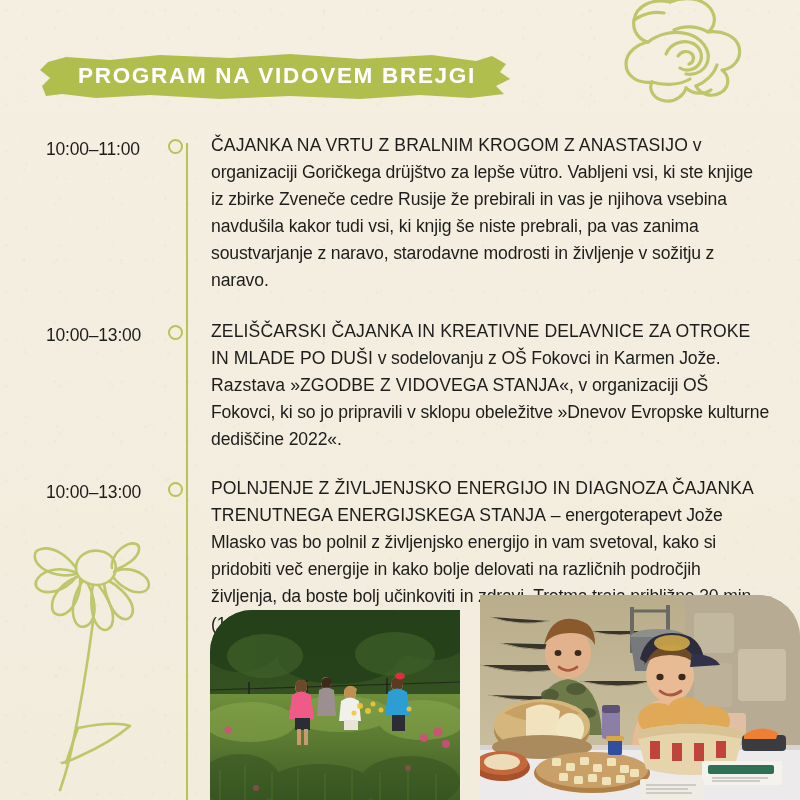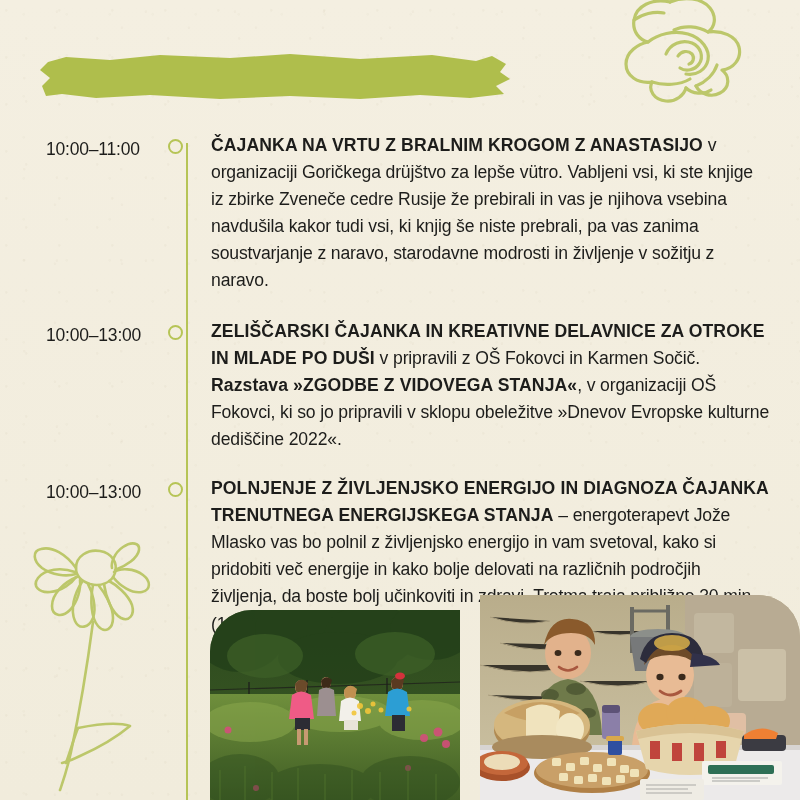--- a/index.html
+++ b/index.html
@@ -159,6 +159,7 @@
              L460,20 L470,27 L456,34 L464,42 L430,46 L380,43 L320,47 L250,44 L180,47
              L110,43 L56,46 L22,42 L6,44 L2,34 L10,26 L0,18 Z" fill="#afbe4c"></path>
   </svg>
+  <div id="banner-title">PROGRAM NA VIDOVEM BREJGI</div>
 </div>
 
 <div id="timeline-axis"></div>

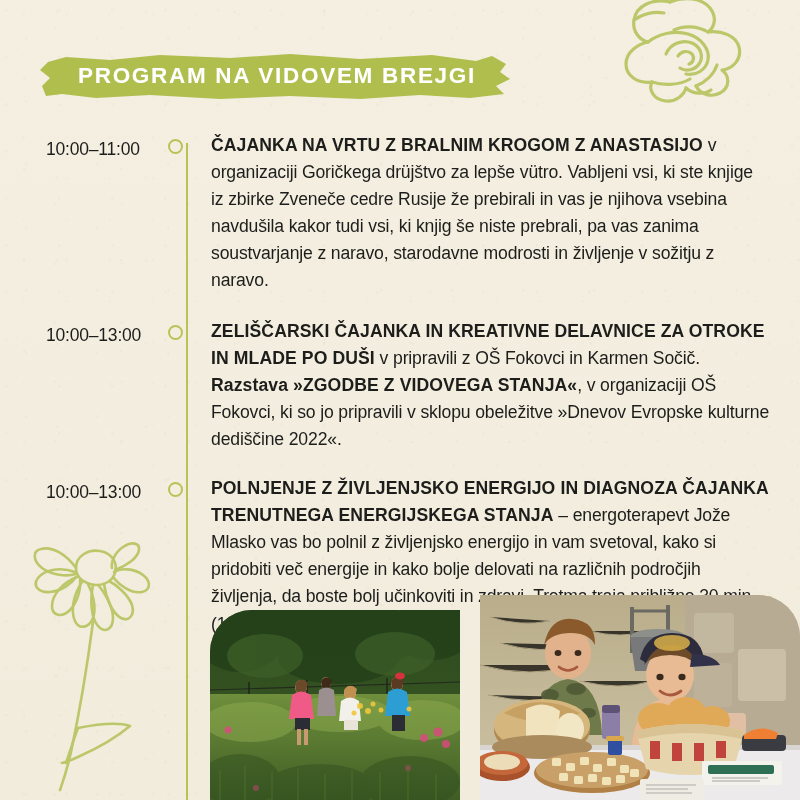--- a/index.html
+++ b/index.html
@@ -87,7 +87,7 @@
     color:#1d1d1b;
     letter-spacing:-.15px;
   }
-  .entry-body b { font-weight:bold; letter-spacing:.1px; }
+  .entry-body b { font-weight:normal; letter-spacing:.1px; }
 
   
   #photos {

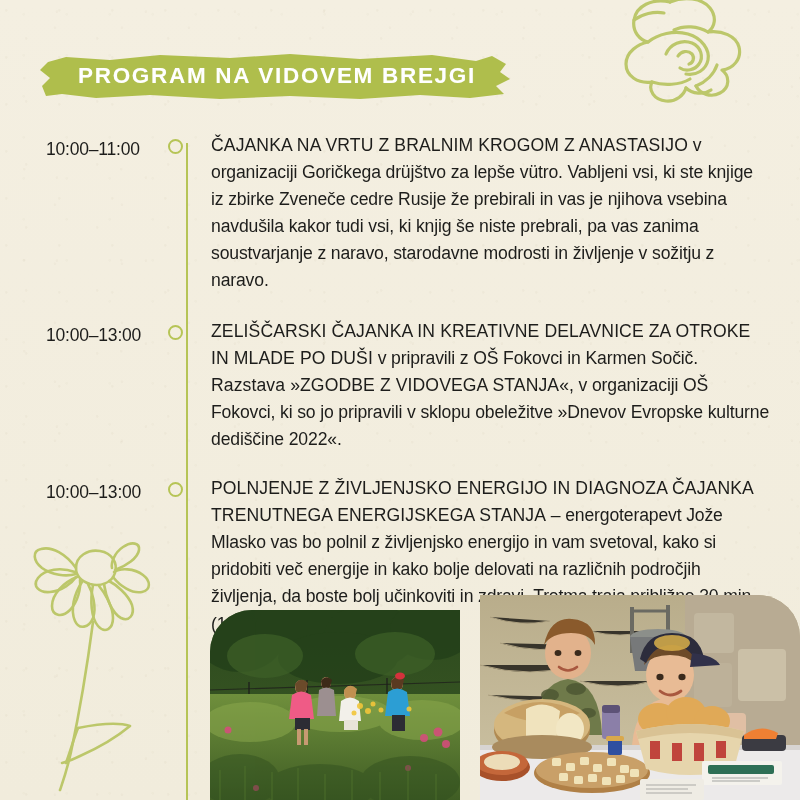--- a/index.html
+++ b/index.html
@@ -177,7 +177,7 @@
       <div class="entry-marker">
         <span class="dot"></span>
       </div>
-      <div class="entry-body"><b>ZELIŠČARSKI ČAJANKA IN KREATIVNE DELAVNICE ZA OTROKE IN MLADE PO DUŠI</b><span> v pripravili z OŠ Fokovci in Karmen Sočič. </span><b>Razstava »ZGODBE Z VIDOVEGA STANJA«</b><span>, v organizaciji OŠ Fokovci, ki so jo pripravili v sklopu obeležitve »Dnevov Evropske kulturne dediščine 2022«.</span></div>
+      <div class="entry-body"><b>ZELIŠČARSKI ČAJANKA IN KREATIVNE DELAVNICE ZA OTROKE IN MLADE PO DUŠI</b><span> v sodelovanju z OŠ Fokovci in Karmen Jože. </span><b>Razstava »ZGODBE Z VIDOVEGA STANJA«</b><span>, v organizaciji OŠ Fokovci, ki so jo pripravili v sklopu obeležitve »Dnevov Evropske kulturne dediščine 2022«.</span></div>
     </div>
     <div class="entry" style="margin-top: 22px;">
       <div class="entry-time">10:00–13:00</div>

